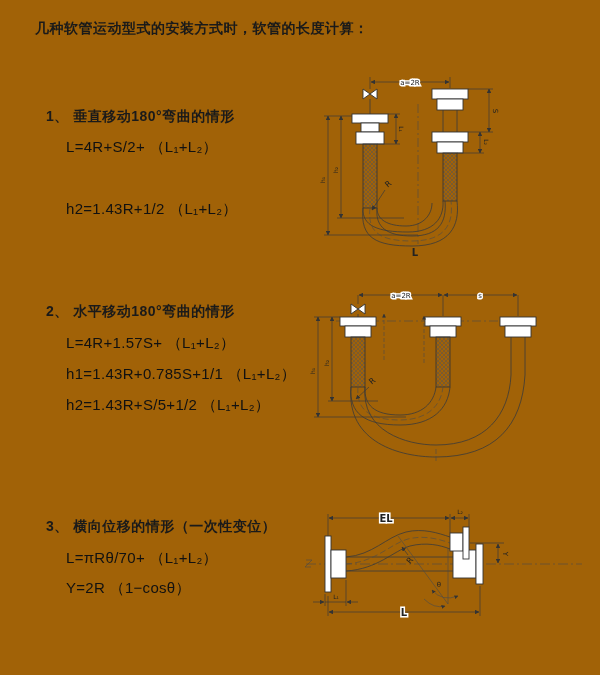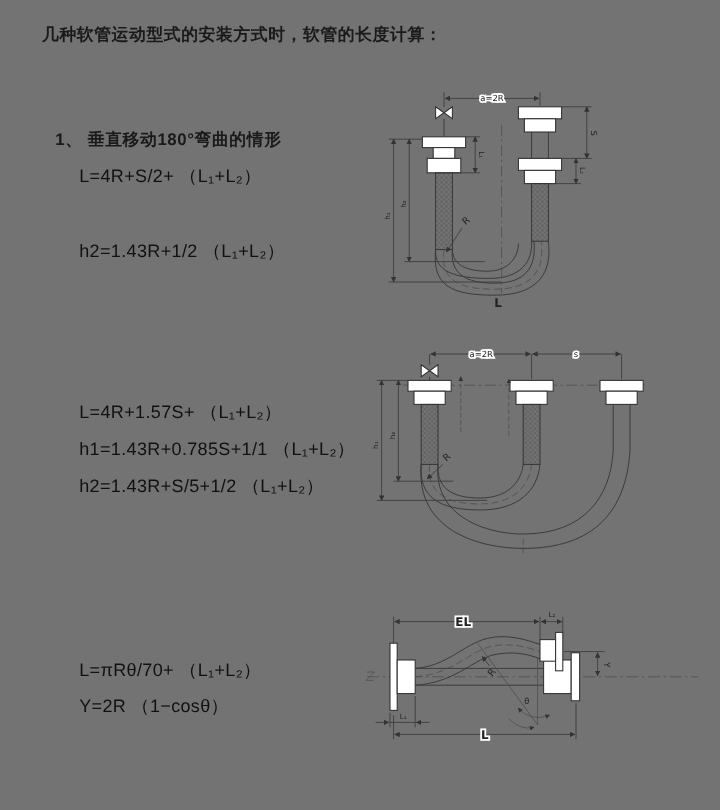--- a/index.html
+++ b/index.html
@@ -6,7 +6,7 @@
   .page{
     position:relative;
     width:600px;height:675px;
-    background:#737373;
+    background:#a16207;
     font-family:"Liberation Sans","DejaVu Sans",sans-serif;
     color:#1a1a1a;
     overflow:hidden;

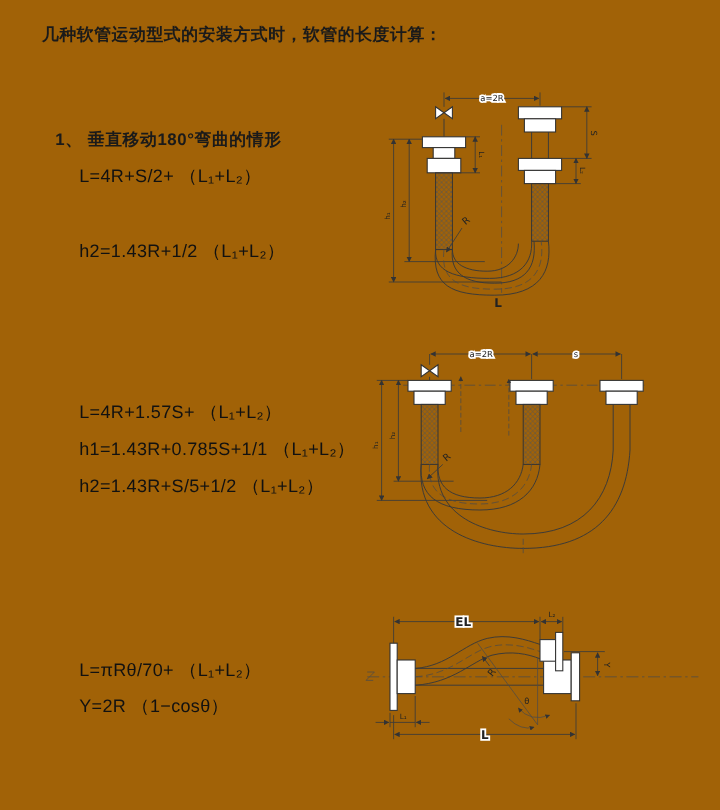--- a/index.html
+++ b/index.html
@@ -54,6 +54,7 @@
   <div class="formula" id="f1a">L=4R+S/2+ （L₁+L₂）</div>
   <div class="formula" id="f1c">h2=1.43R+1/2 （L₁+L₂）</div>
 
+  <div class="sec-heading" id="h2">2、 水平移动180°弯曲的情形</div>
   <div class="formula" id="f2a">L=4R+1.57S+ （L₁+L₂）</div>
   <div class="formula" id="f2b">h1=1.43R+0.785S+1/1 （L₁+L₂）</div>
   <div class="formula" id="f2c">h2=1.43R+S/5+1/2 （L₁+L₂）</div>

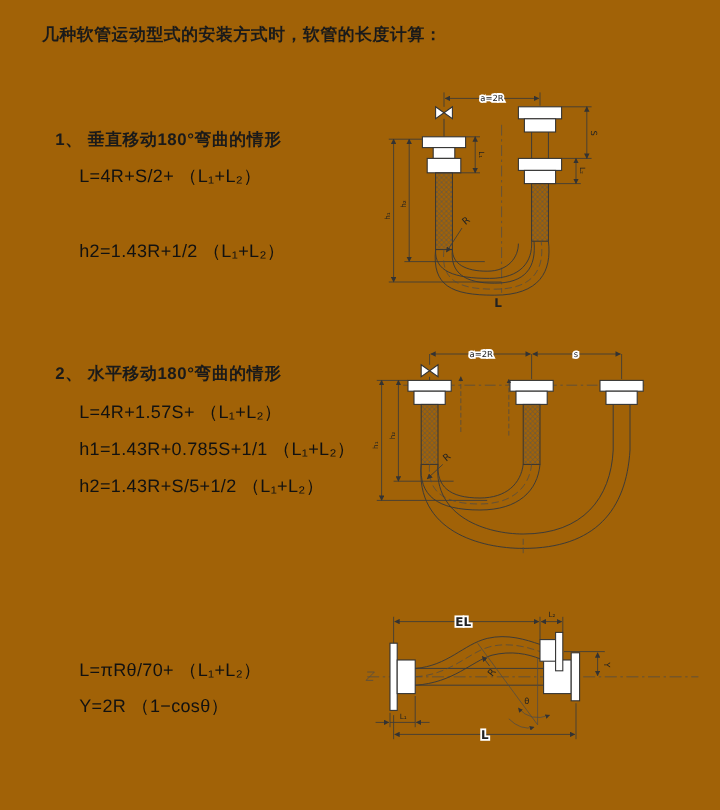--- a/index.html
+++ b/index.html
@@ -59,6 +59,7 @@
   <div class="formula" id="f2b">h1=1.43R+0.785S+1/1 （L₁+L₂）</div>
   <div class="formula" id="f2c">h2=1.43R+S/5+1/2 （L₁+L₂）</div>
 
+  <div class="sec-heading" id="h3">3、 横向位移的情形（一次性变位）</div>
   <div class="formula" id="f3a">L=πRθ/70+ （L₁+L₂）</div>
   <div class="formula" id="f3b">Y=2R （1−cosθ）</div>
 

